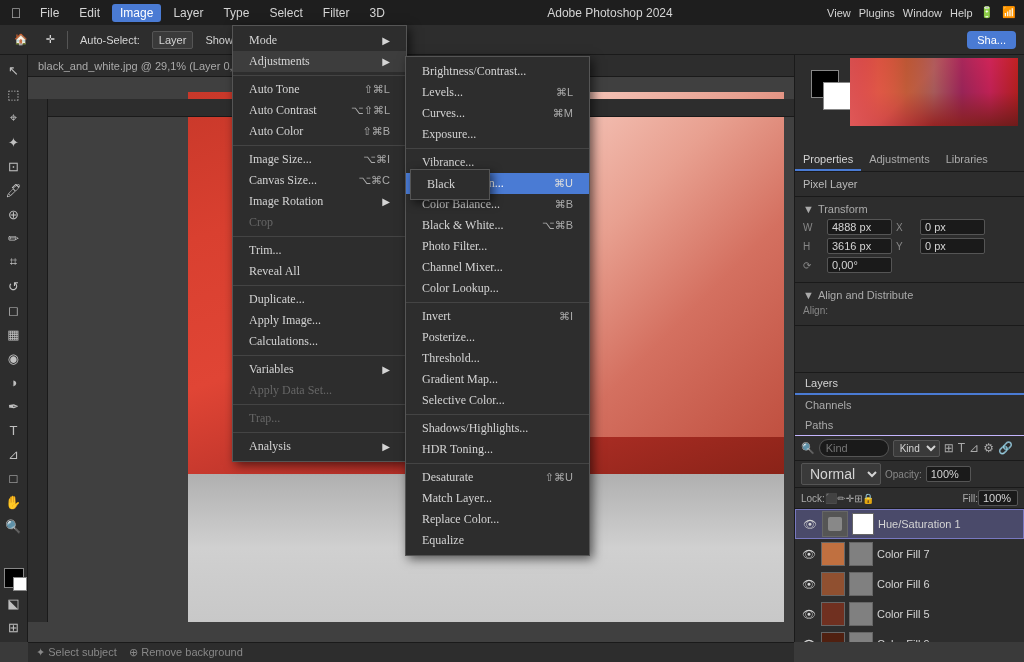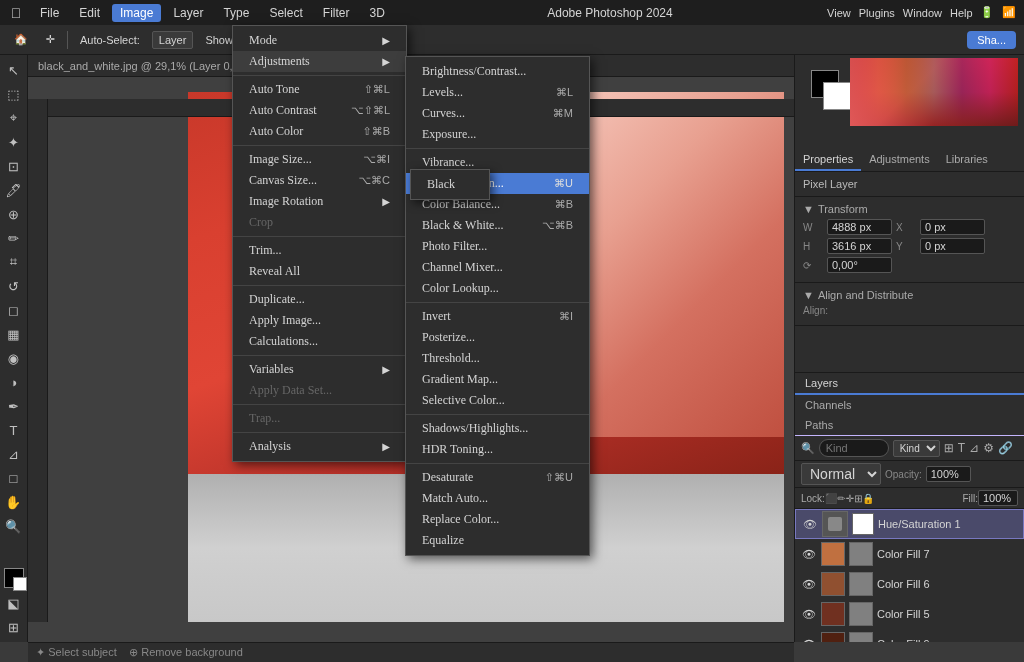--- a/index.html
+++ b/index.html
@@ -804,7 +804,7 @@
     <span class="menu-row-shortcut">⇧⌘U</span>
   </div>
   <div class="menu-row">
-    <span class="menu-row-label">Match Auto...</span>
+    <span class="menu-row-label">Match Layer...</span>
   </div>
   <div class="menu-row">
     <span class="menu-row-label">Replace Color...</span>

